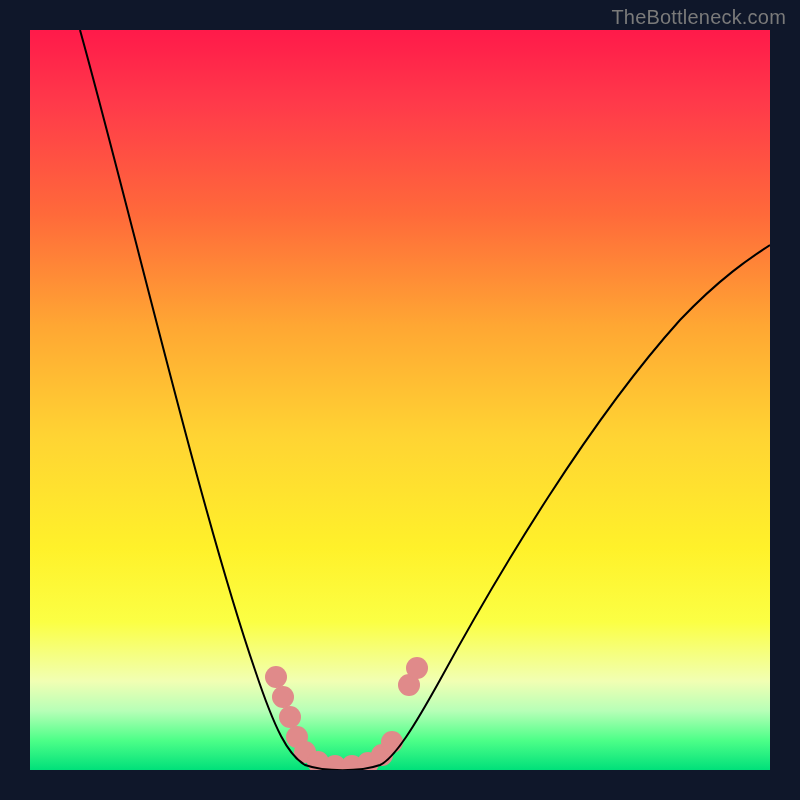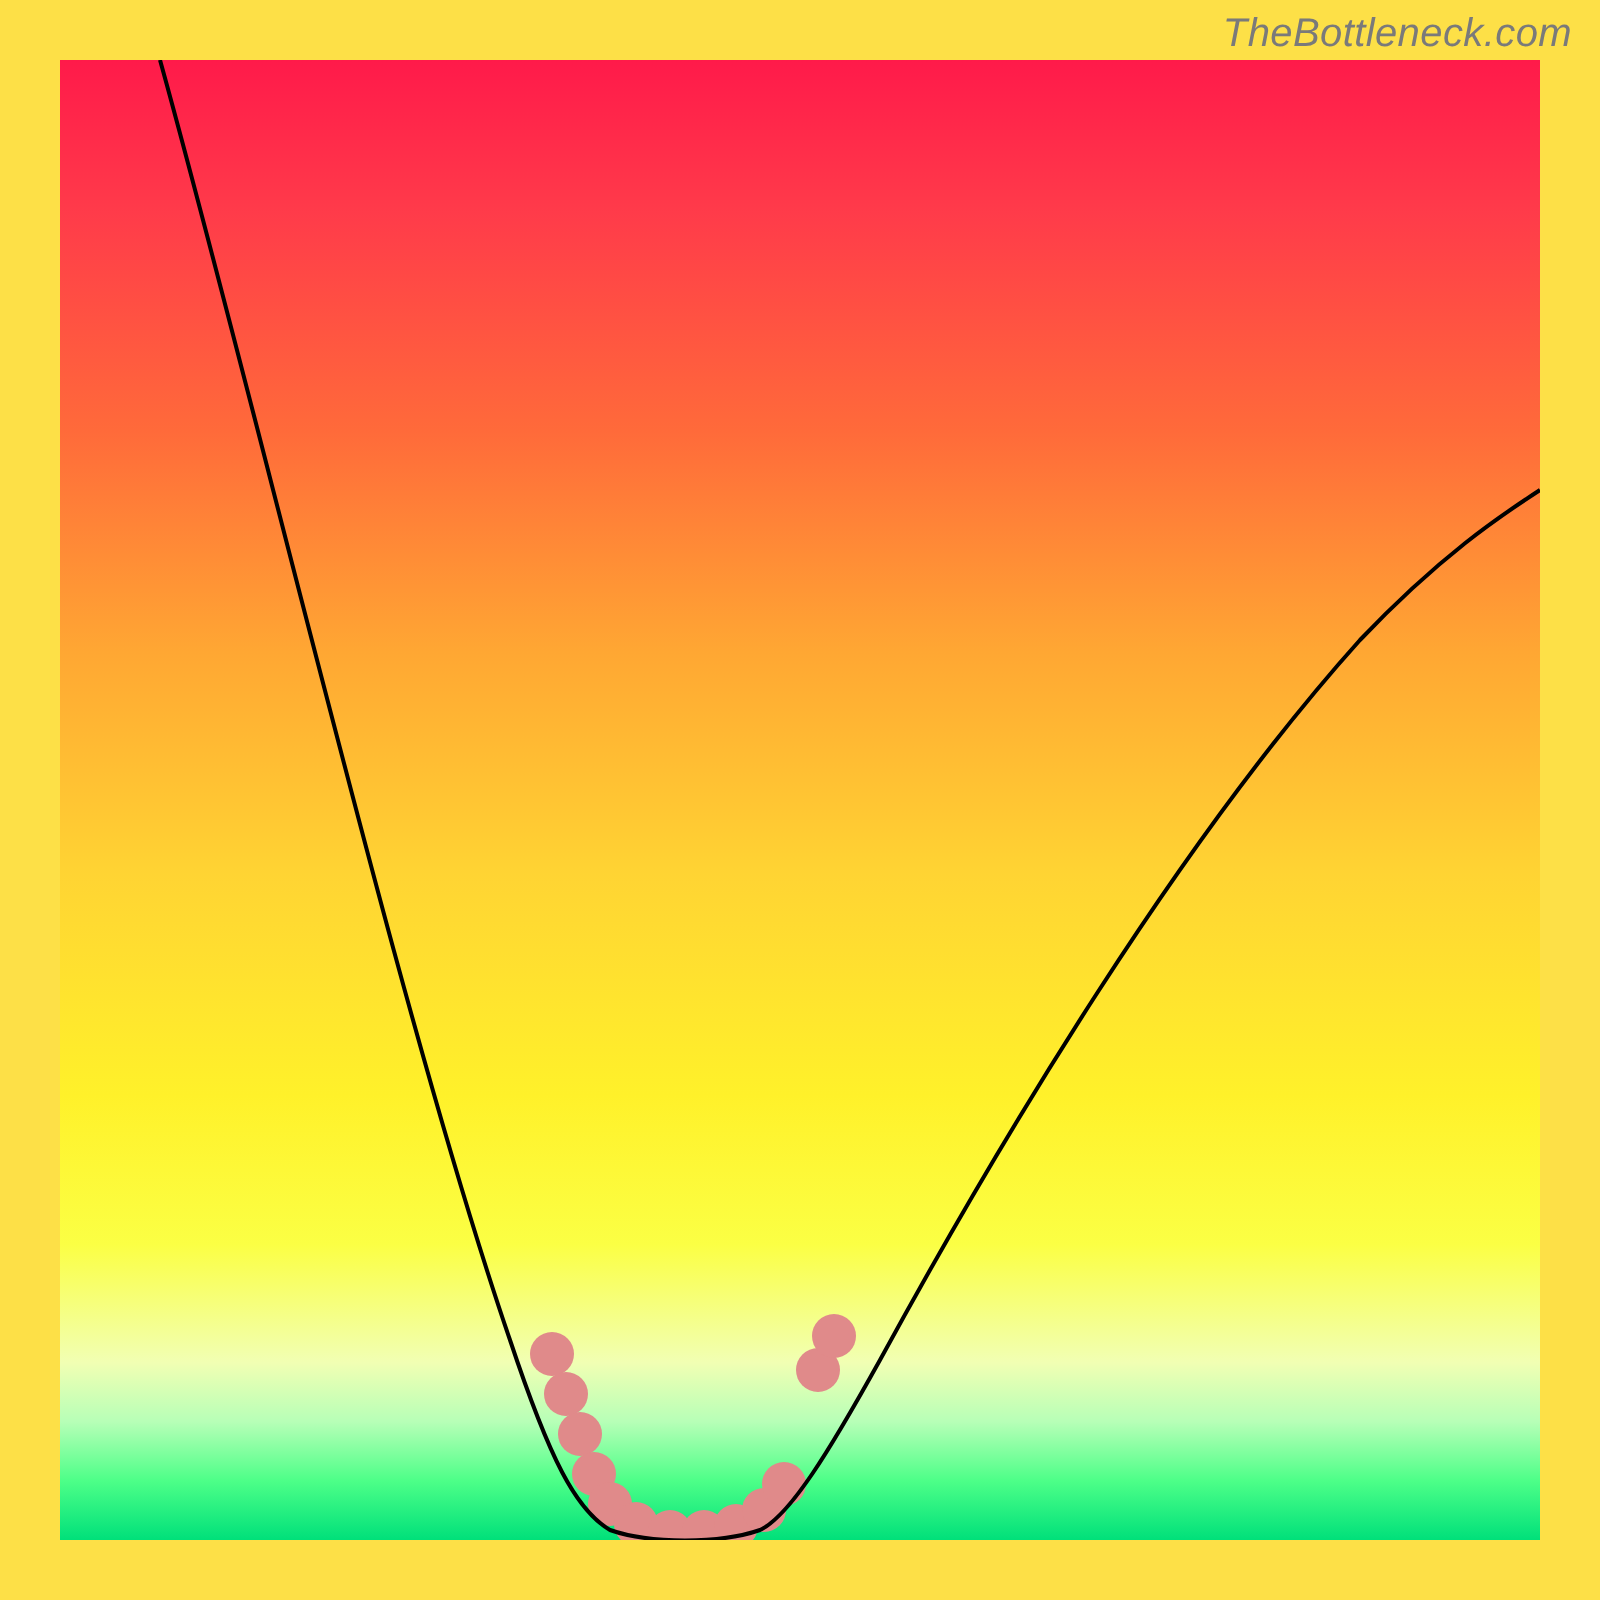--- a/index.html
+++ b/index.html
@@ -16,8 +16,7 @@
     top: 0; left: 0;
     width: 800px;
     height: 800px;
-    background: #fde047;
-    font-style: italic;
+    background: #0f172a;
   }
   .plot-area {
     position: absolute;

